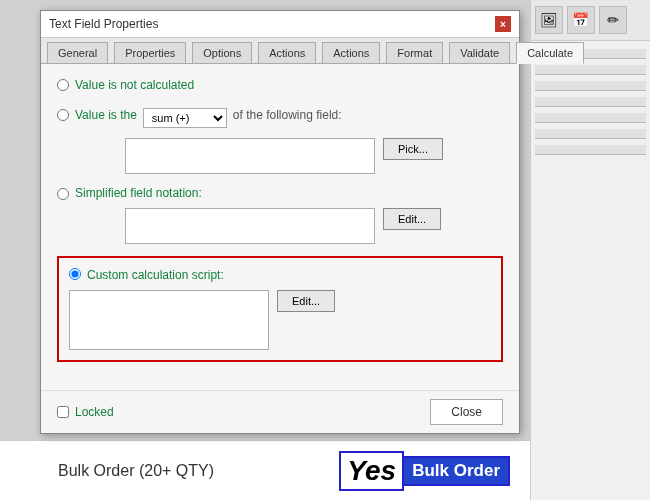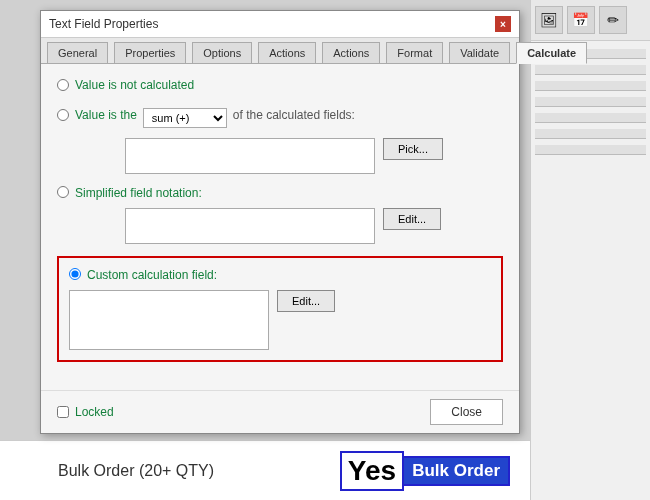--- a/index.html
+++ b/index.html
@@ -168,7 +168,7 @@
 
     .tab.active {
       background: #f5f5f5;
-      font-weight: bold;
+      font-weight: normal;
       border-bottom: 1px solid #f5f5f5;
       margin-bottom: -1px;
     }

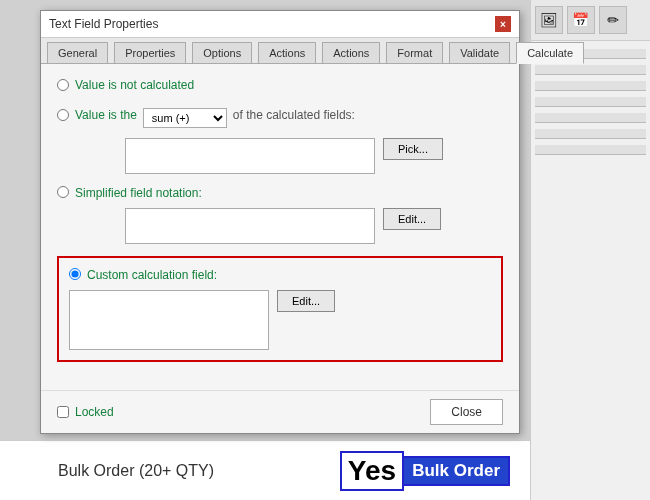--- a/index.html
+++ b/index.html
@@ -366,7 +366,7 @@
         <option>minimum</option>
         <option>maximum</option>
       </select>
-      <span class="of-fields-label">of the calculated fields:</span>
+      <span class="of-fields-label">of the following field:</span>
     </div>
     <div class="field-row">
       <div class="text-field-area"></div>

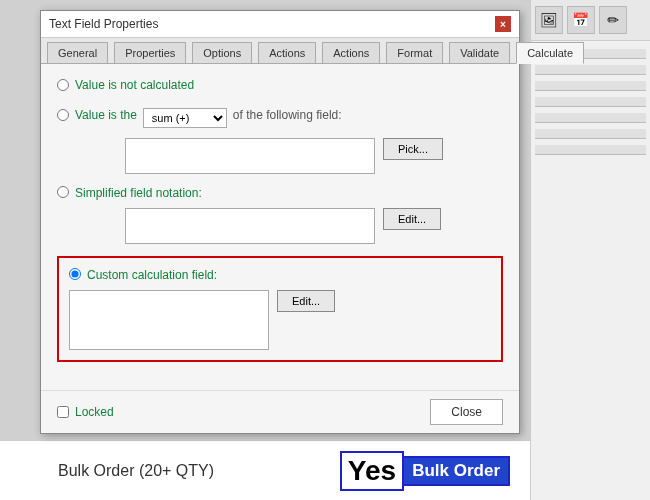--- a/index.html
+++ b/index.html
@@ -239,7 +239,7 @@
 
     .simplified-row {
       display: flex;
-      align-items: flex-start;
+      align-items: flex-end;
       margin-bottom: 8px;
       margin-left: 0;
     }

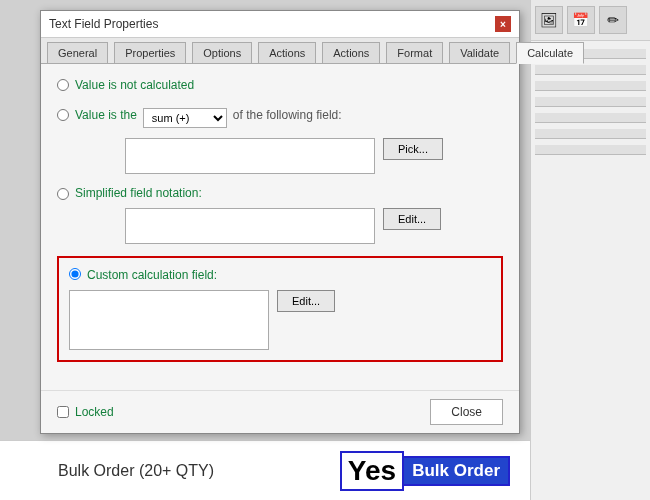--- a/index.html
+++ b/index.html
@@ -385,7 +385,7 @@
     <div class="custom-script-section">
       <div class="custom-script-inner">
         <input type="radio" class="radio-input" name="calc" checked="" style="">
-        <span class="radio-label">Custom calculation field:</span>
+        <span class="radio-label">Custom calculation script:</span>
       </div>
       <div class="script-fields-row">
         <textarea class="script-textarea" style=""></textarea>

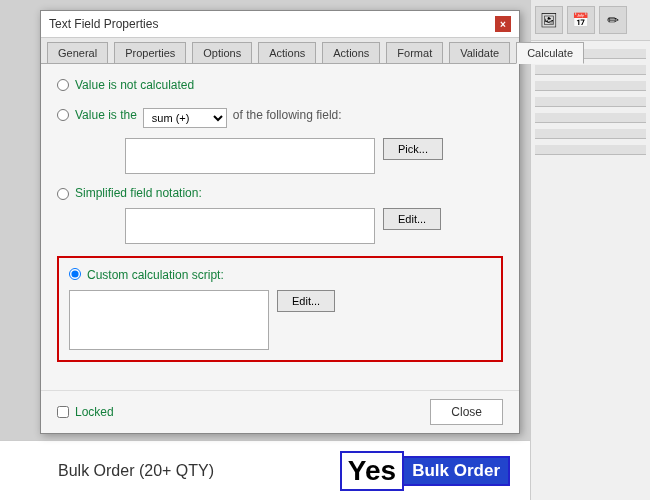--- a/index.html
+++ b/index.html
@@ -93,6 +93,7 @@
       border: 2px solid #2222cc;
       padding: 2px 6px;
       background: #fff;
+      font-style: italic;
     }
 
     .bulk-order-badge {

